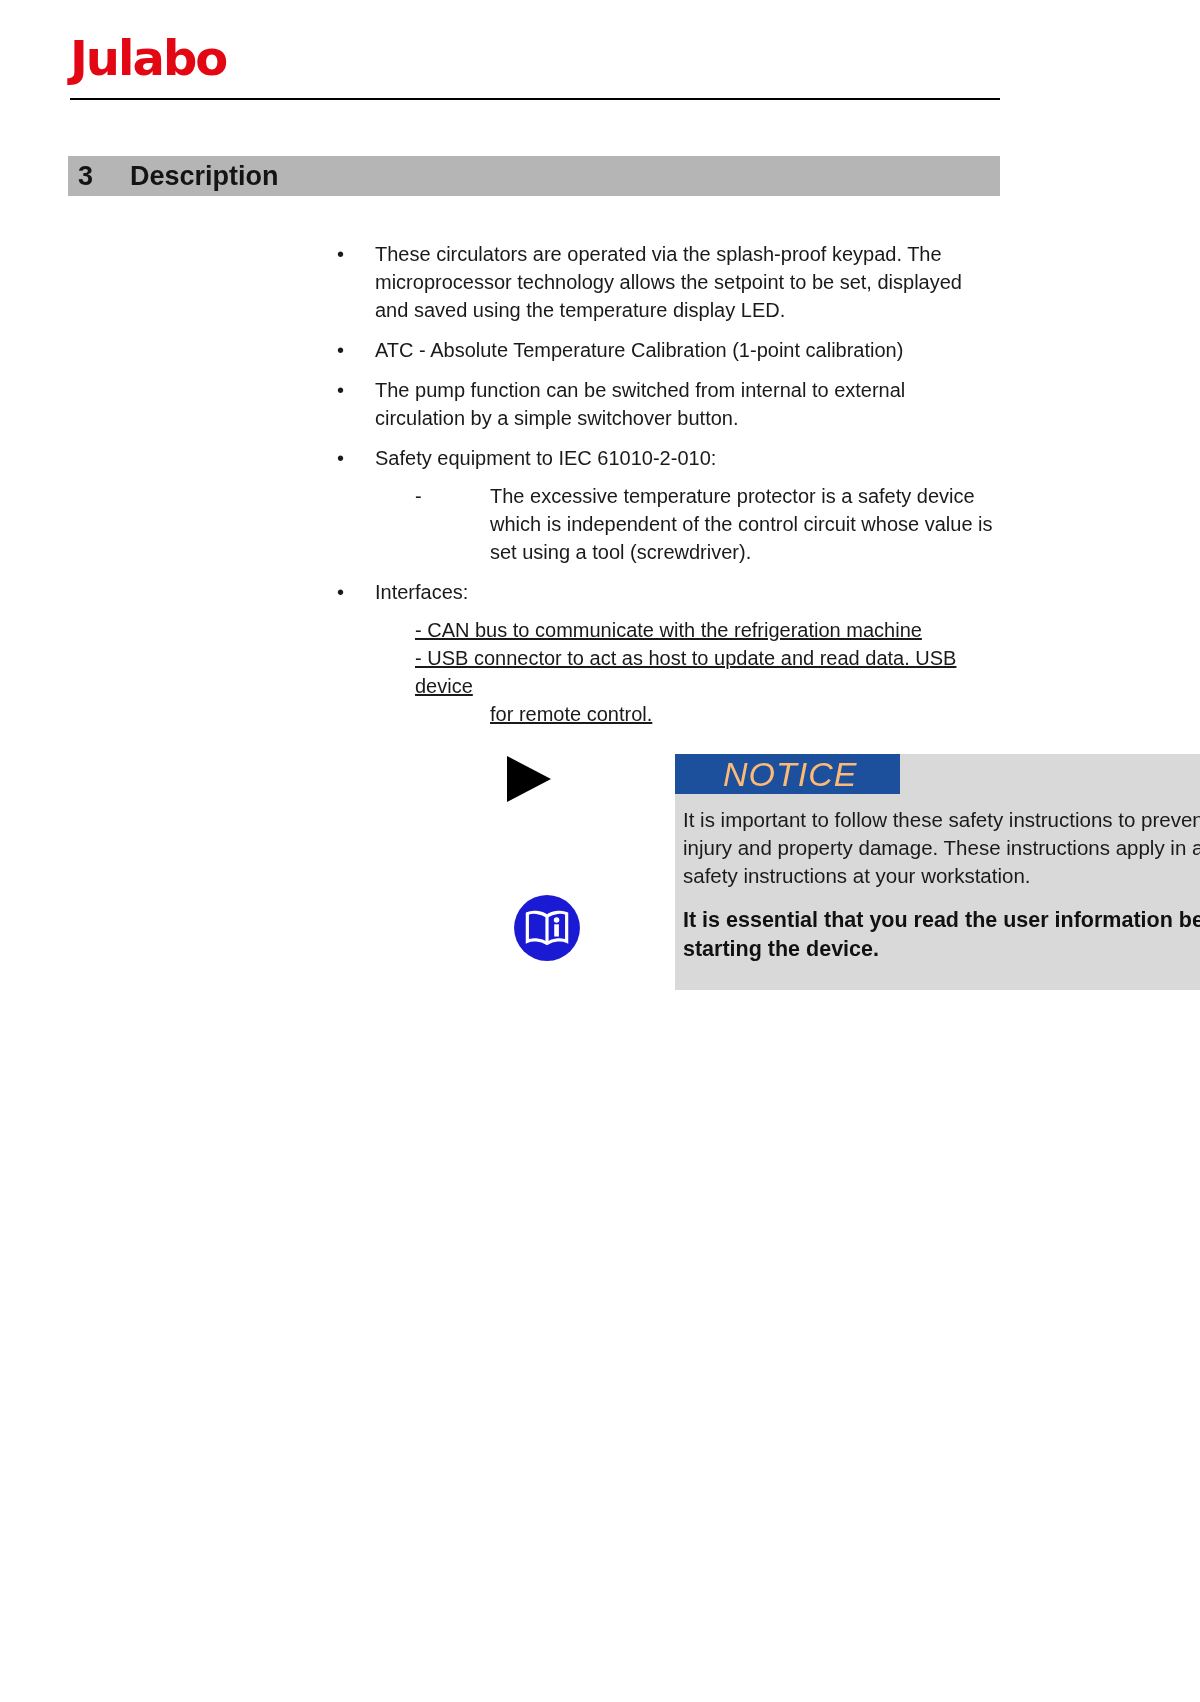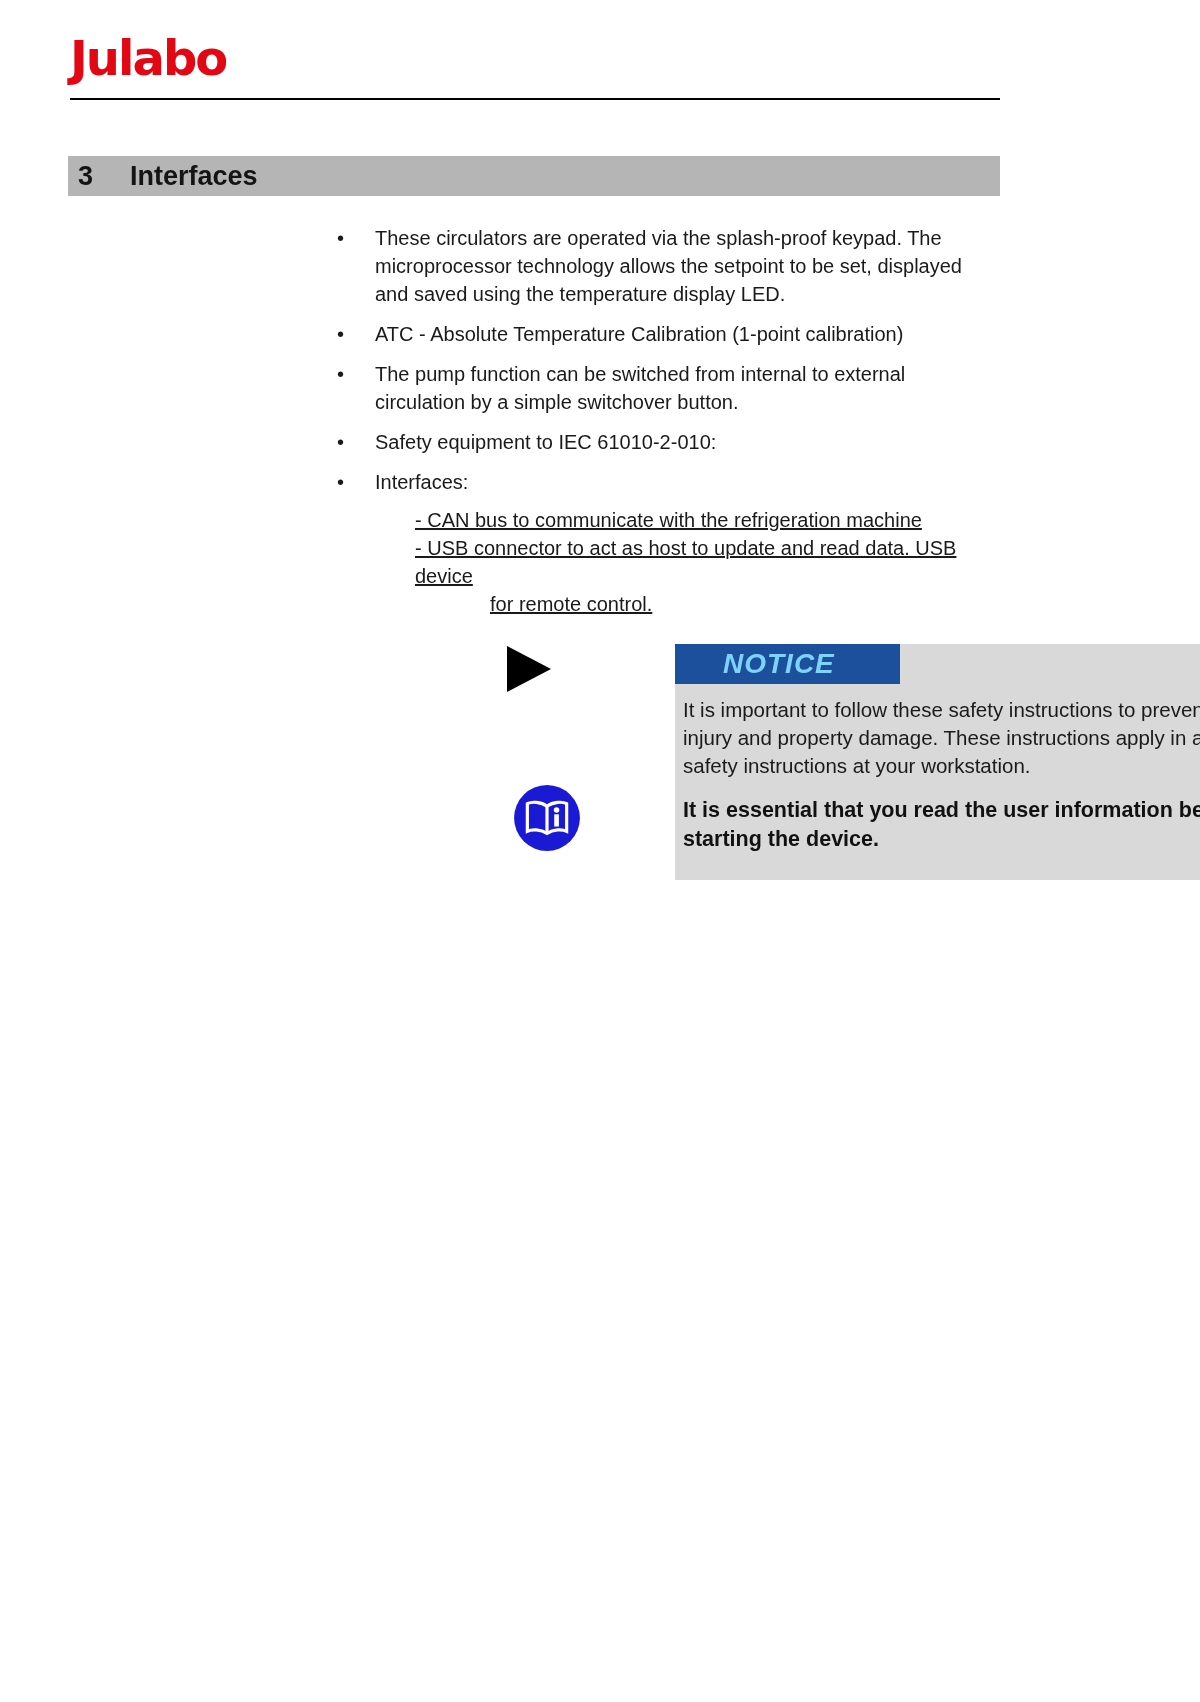--- a/index.html
+++ b/index.html
@@ -67,7 +67,7 @@
 
   <div class="section-bar">
     <span class="sec-num">3</span>
-    <span class="sec-title">Interfaces</span>
+    <span class="sec-title">Description</span>
   </div>
 
   <main class="content">

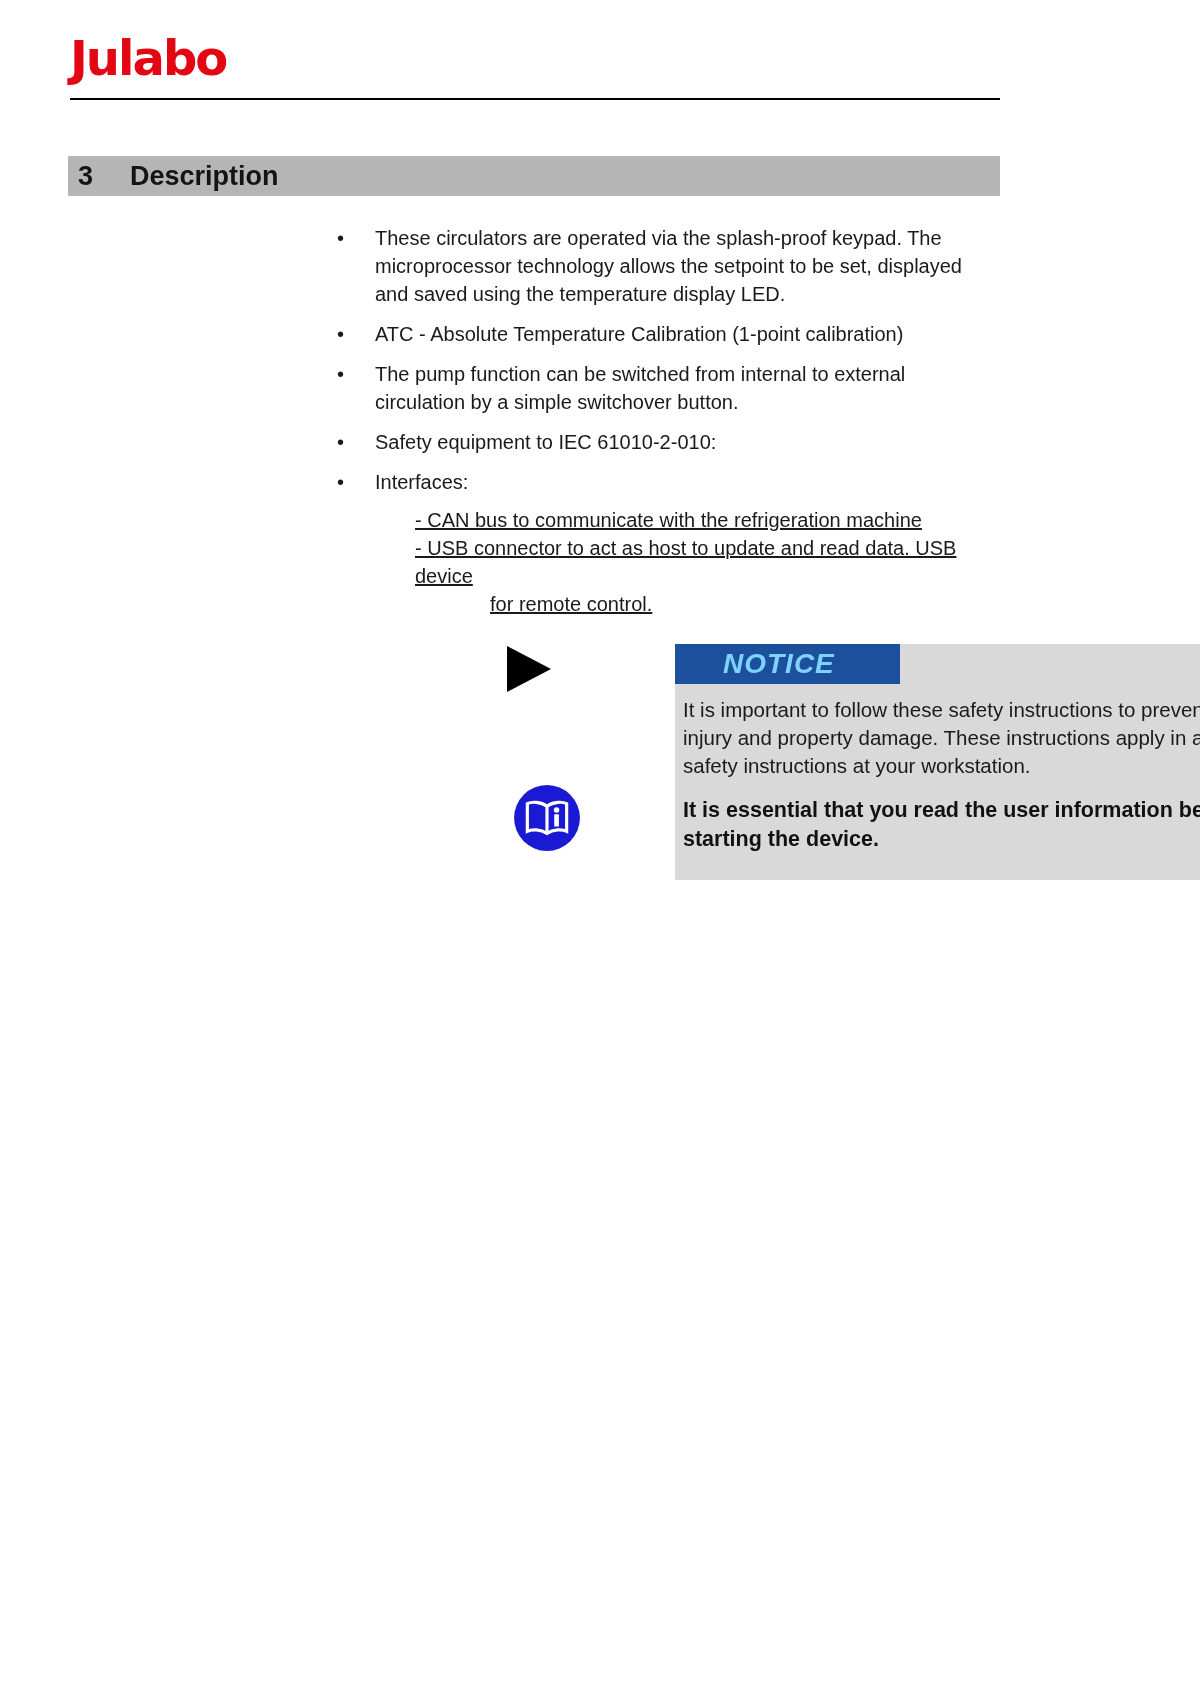--- a/index.html
+++ b/index.html
@@ -27,7 +27,7 @@
   .sec-num { margin-left:10px; width:52px; }
 
   
-  .content { margin-left:335px; width:662px; margin-top:28px; font-size:20px; line-height:28px; }
+  .content { margin-left:335px; width:662px; margin-top:44px; font-size:20px; line-height:28px; }
   .bullet { position:relative; padding-left:40px; margin-bottom:12px; list-style:none; }
   .bullet::before { content:"\2022"; position:absolute; left:2px; top:0; }
   .dash-list { margin-top:10px; }

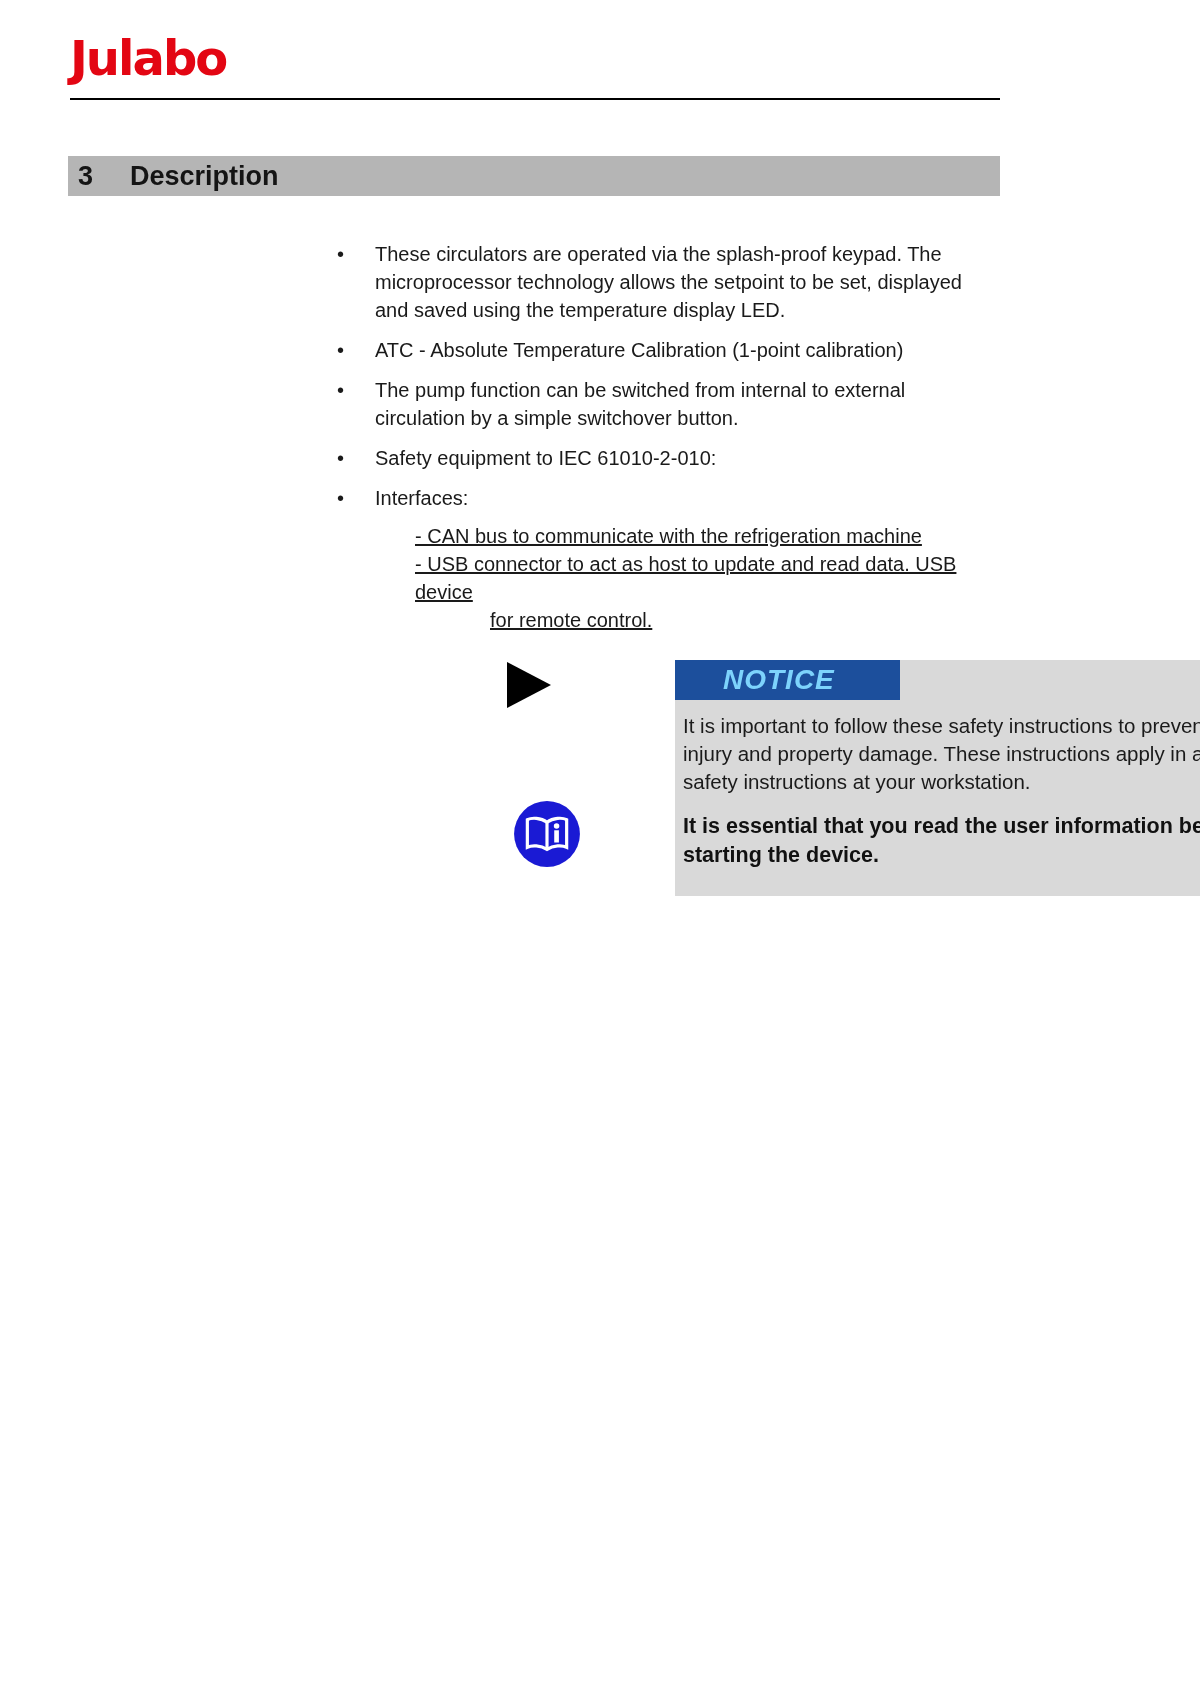--- a/index.html
+++ b/index.html
@@ -78,6 +78,7 @@
       <li class="bullet">
         <span>Safety equipment to IEC 61010-2-010:</span>
         <div class="dash-list">
+          <div class="dash-item">The excessive temperature protector is a safety device which is independent of the control circuit whose value is set using a tool (screwdriver).</div>
         </div>
       </li>
       <li class="bullet">

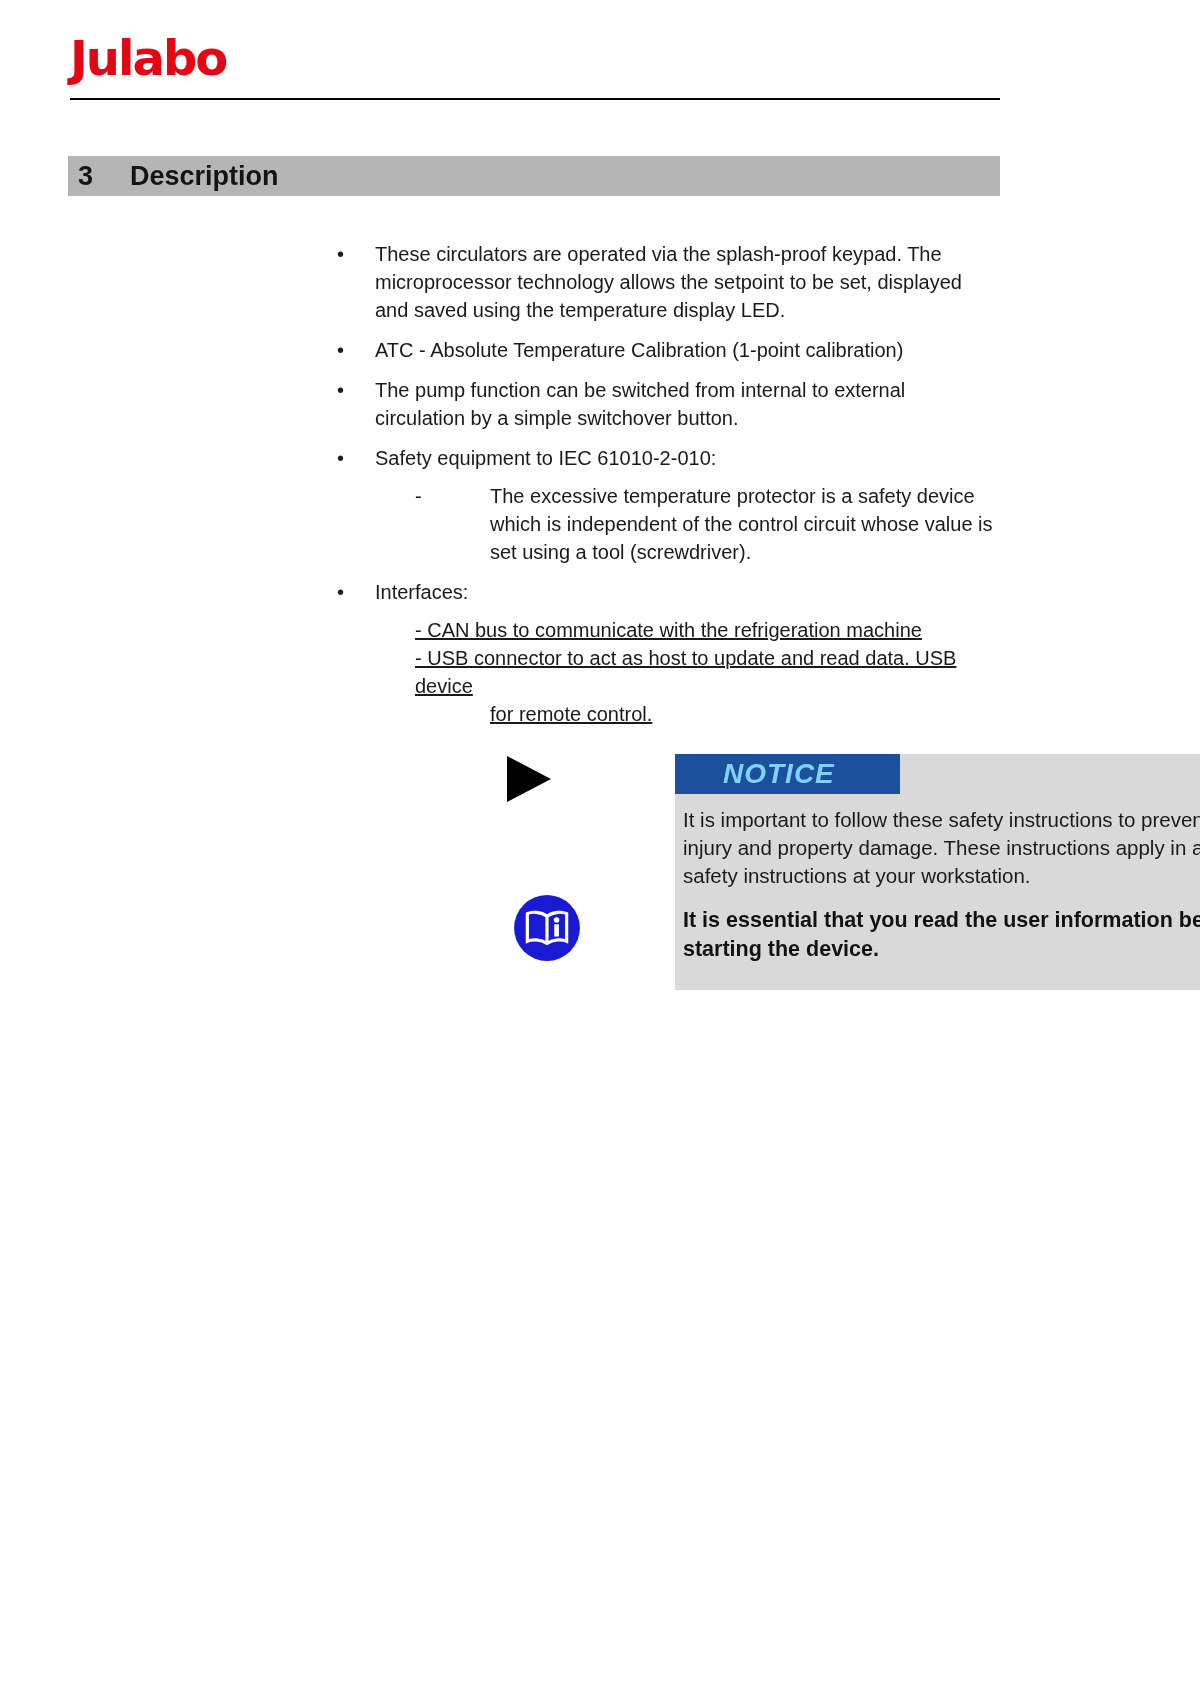--- a/index.html
+++ b/index.html
@@ -44,7 +44,7 @@
   }
   .notice-box { background:#d9d9d9; width:668px; padding-bottom:26px; }
   .notice-header { background:#1c4f9c; width:225px; height:40px; display:flex; align-items:center; }
-  .notice-label { color:#7dd3fc; font-weight:bold; font-style:italic; font-size:28px; margin-left:48px; letter-spacing:1px; }
+  .notice-label { color:#fdba74; font-weight:normal; font-style:italic; font-size:34px; margin-left:48px; letter-spacing:1px; }
   .notice-body { font-size:20.5px; line-height:28px; margin:12px 20px 0 8px; }
   .notice-emphasis { font-size:21.5px; line-height:29px; font-weight:bold; margin:16px 48px 0 8px; color:#111; }
   .manual-icon { position:absolute; left:-162px; top:140px; width:68px; height:68px; }

